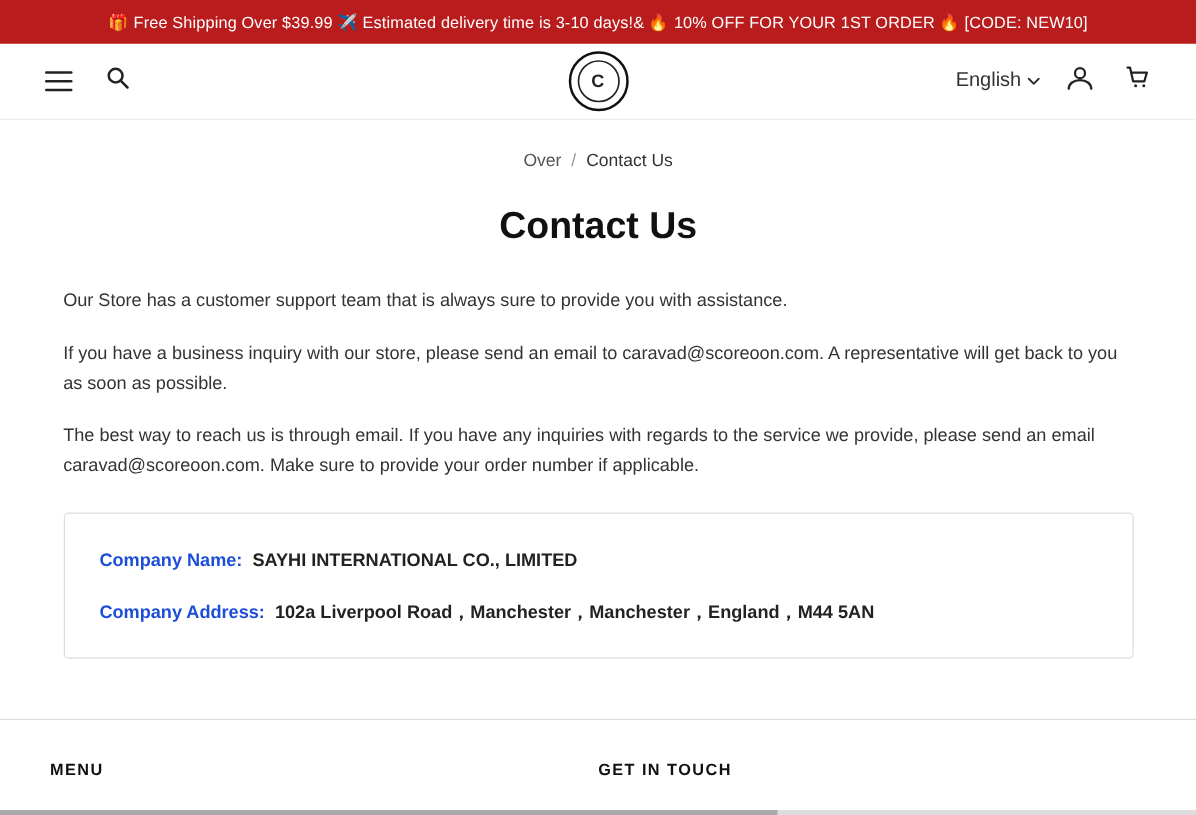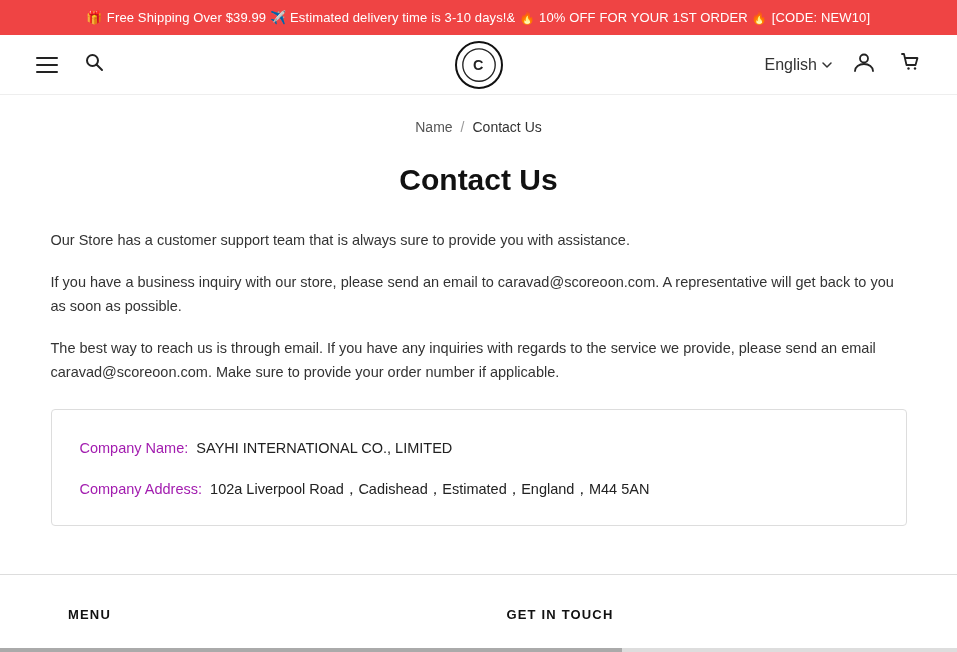--- a/index.html
+++ b/index.html
@@ -7,7 +7,7 @@
 
     
     .announcement-bar {
-      background: #ef4444;
+      background: #b91c1c;
       color: #fff;
       text-align: center;
       padding: 10px 16px;

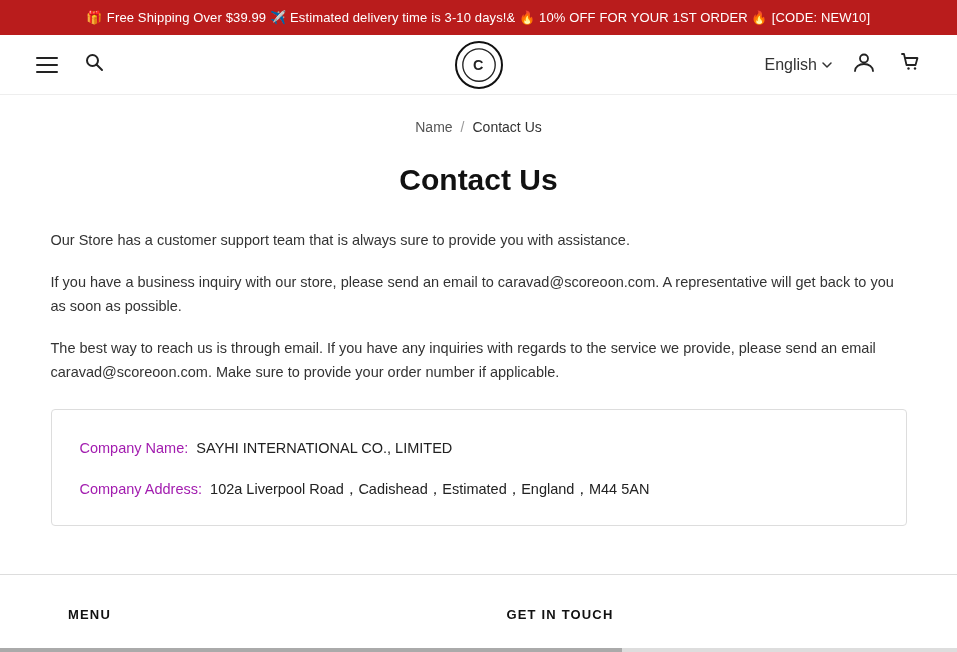--- a/index.html
+++ b/index.html
@@ -261,7 +261,7 @@
 </header>
 
 <nav class="breadcrumb">
-  <a href="#">Name</a>
+  <a href="#">Over</a>
   <span class="breadcrumb-sep">/</span>
   <span class="breadcrumb-current">Contact Us</span>
 </nav>

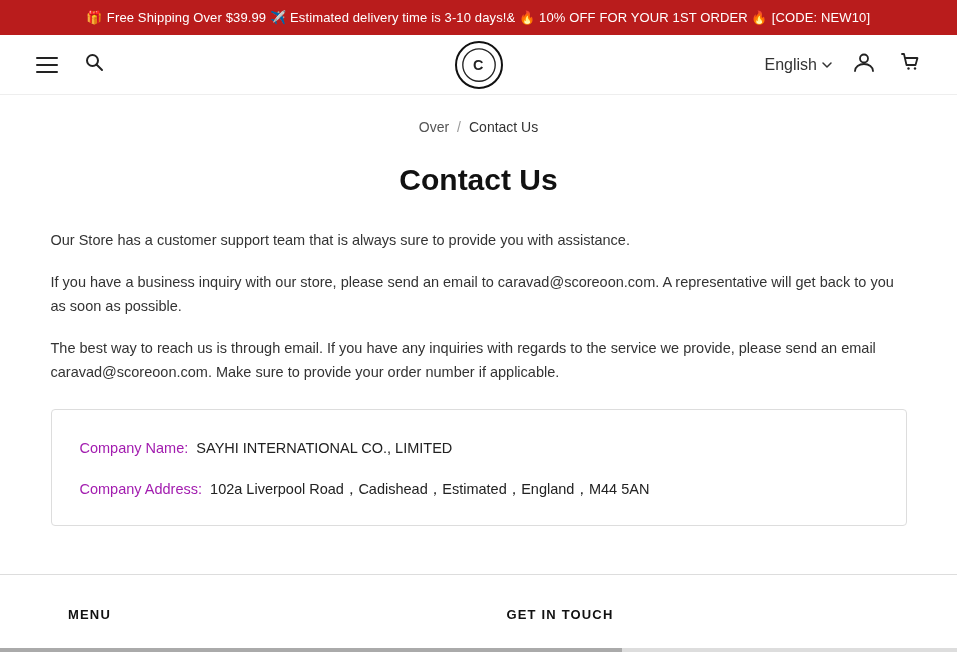--- a/index.html
+++ b/index.html
@@ -136,8 +136,8 @@
     }
     .company-row:last-child { margin-bottom: 0; }
     .company-label {
-      font-weight: 400;
-      color: #a21caf;
+      font-weight: 700;
+      color: #1d4ed8;
     }
     .company-value {
       font-weight: 400;

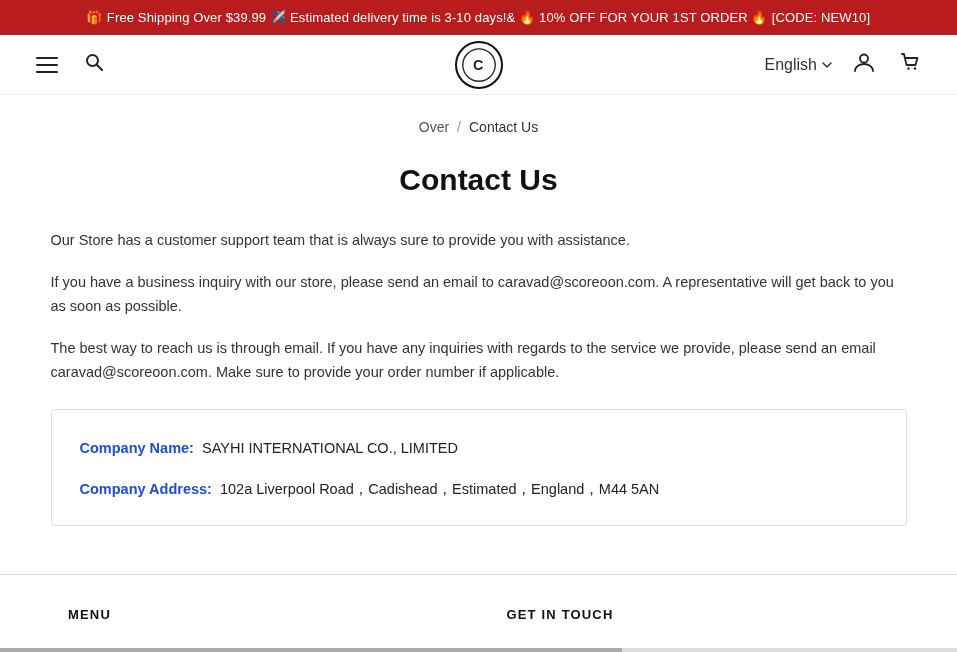--- a/index.html
+++ b/index.html
@@ -140,7 +140,7 @@
       color: #1d4ed8;
     }
     .company-value {
-      font-weight: 400;
+      font-weight: 700;
       color: #222;
     }
 

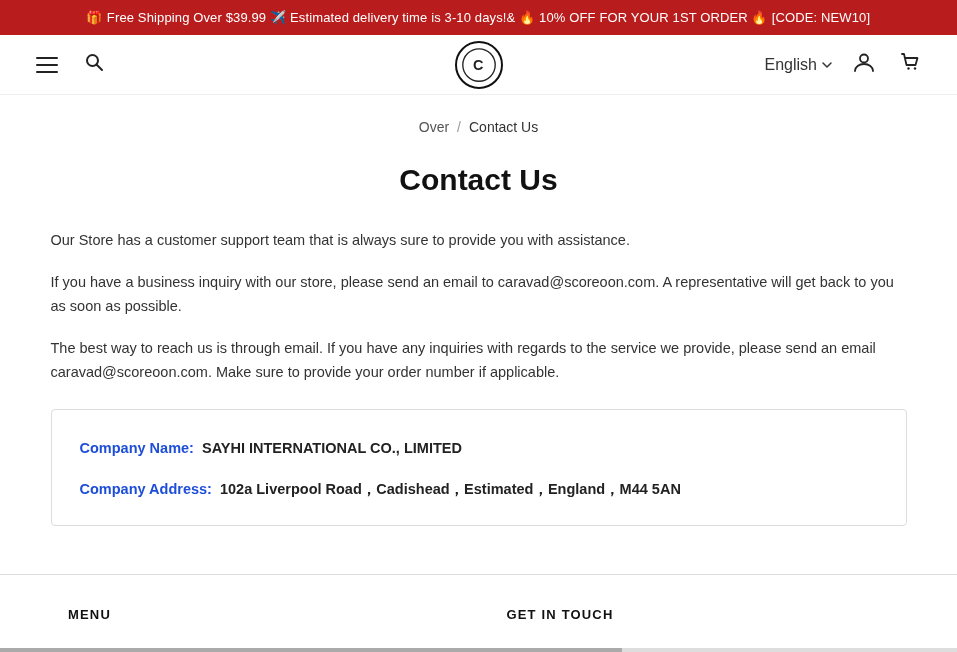--- a/index.html
+++ b/index.html
@@ -280,7 +280,7 @@
     </div>
     <div class="company-row">
       <span class="company-label">Company Address:</span>
-      <span class="company-value">&nbsp;<span>102a Liverpool Road，Cadishead，Estimated，England，M44 5AN</span></span>
+      <span class="company-value">&nbsp;<span>102a Liverpool Road，Manchester，Manchester，England，M44 5AN</span></span>
     </div>
   </div>
 </main>

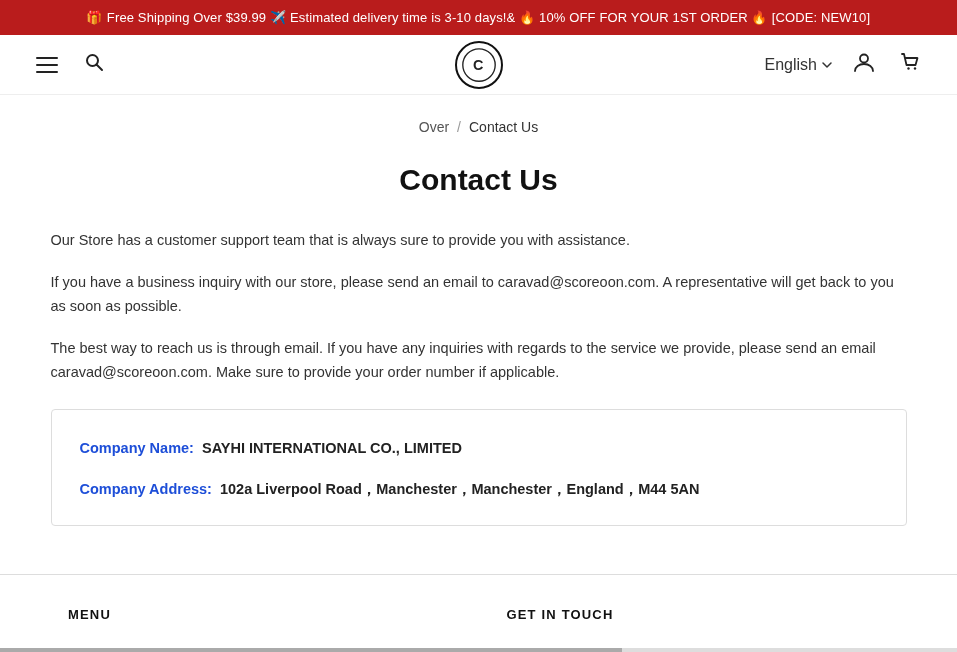--- a/index.html
+++ b/index.html
@@ -157,7 +157,6 @@
     .footer-col {
       flex: 1;
       padding-right: 24px;
-      margin-left: 28px;
     }
     .footer-col-title {
       font-size: 13px;

